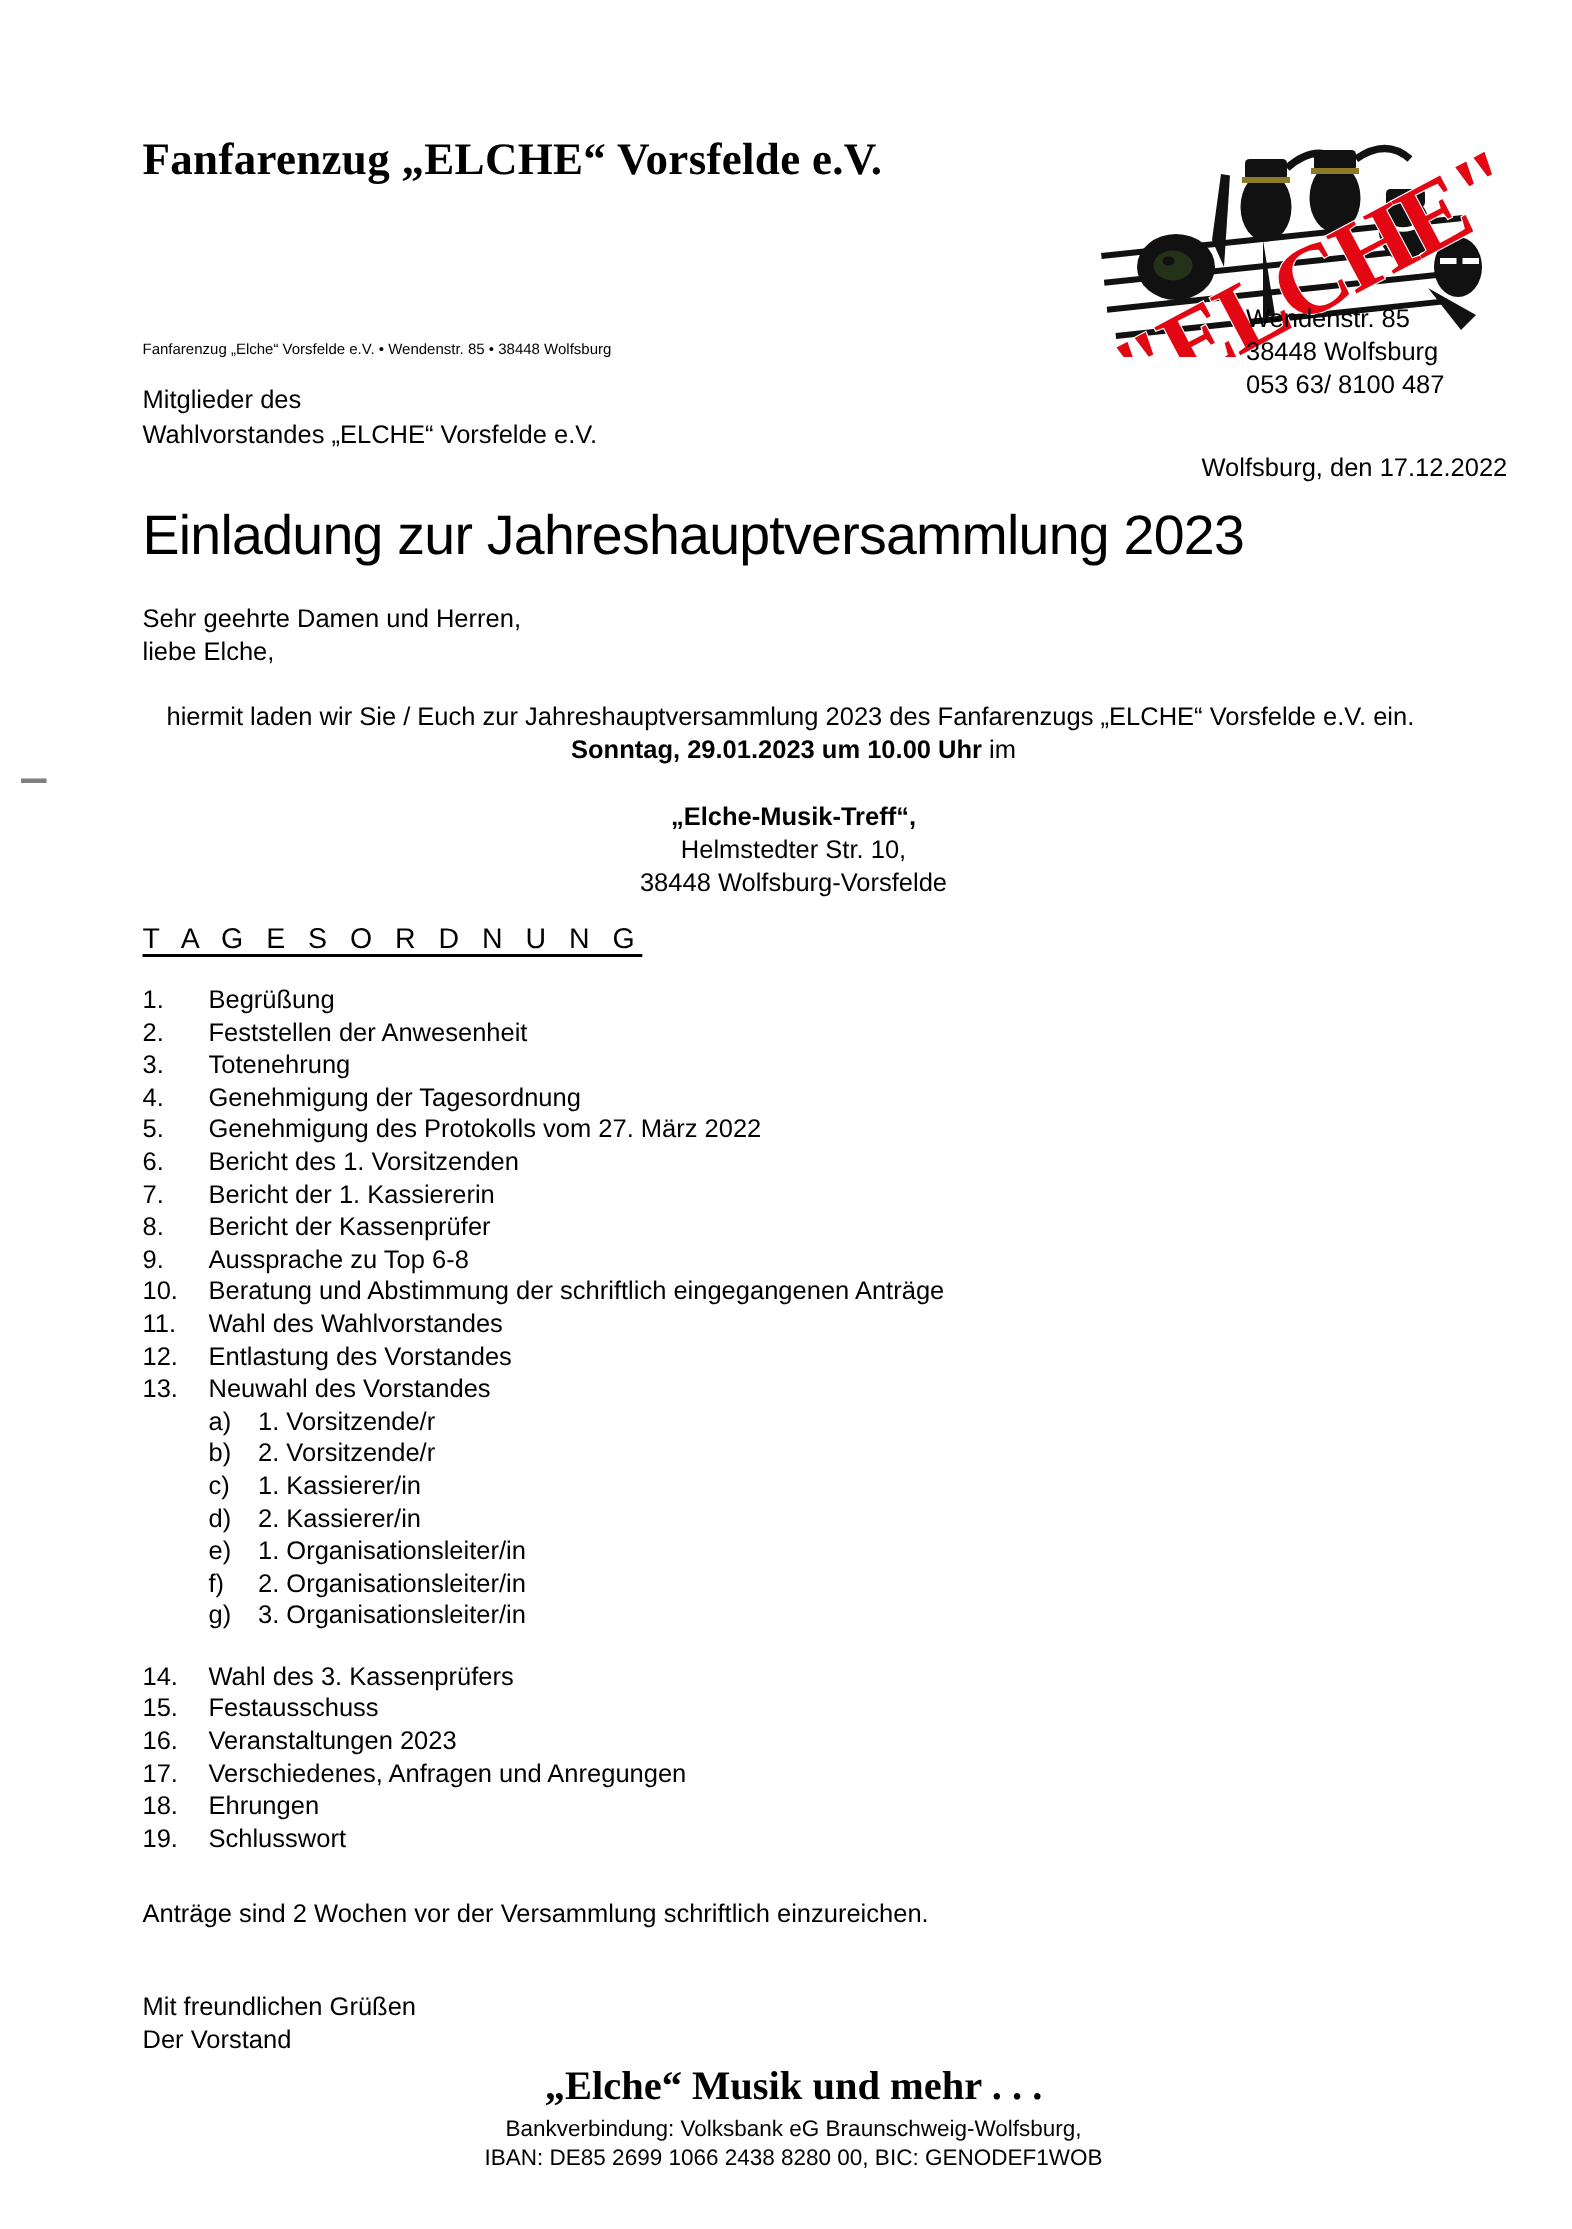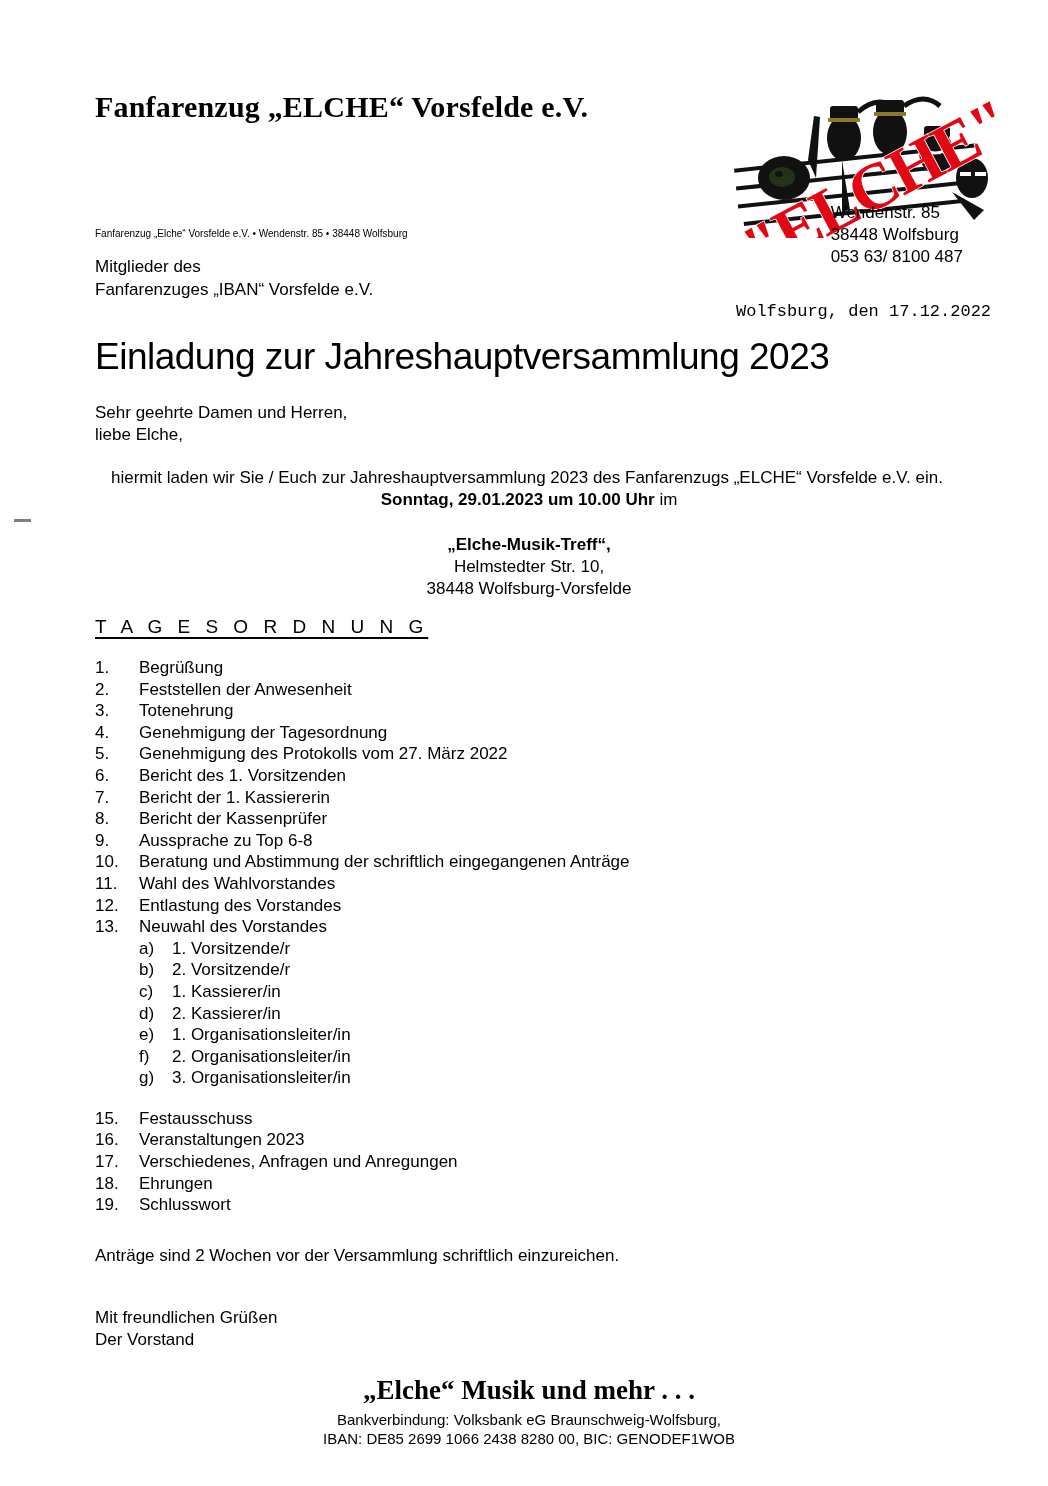--- a/index.html
+++ b/index.html
@@ -173,7 +173,7 @@
 
   <div class="recipient">
     <div>Mitglieder des</div>
-    <div>Fanfarenzuges „IBAN“ Vorsfelde e.V.</div>
+    <div>Wahlvorstandes „ELCHE“ Vorsfelde e.V.</div>
   </div>
 
   <div class="fold-mark"></div>

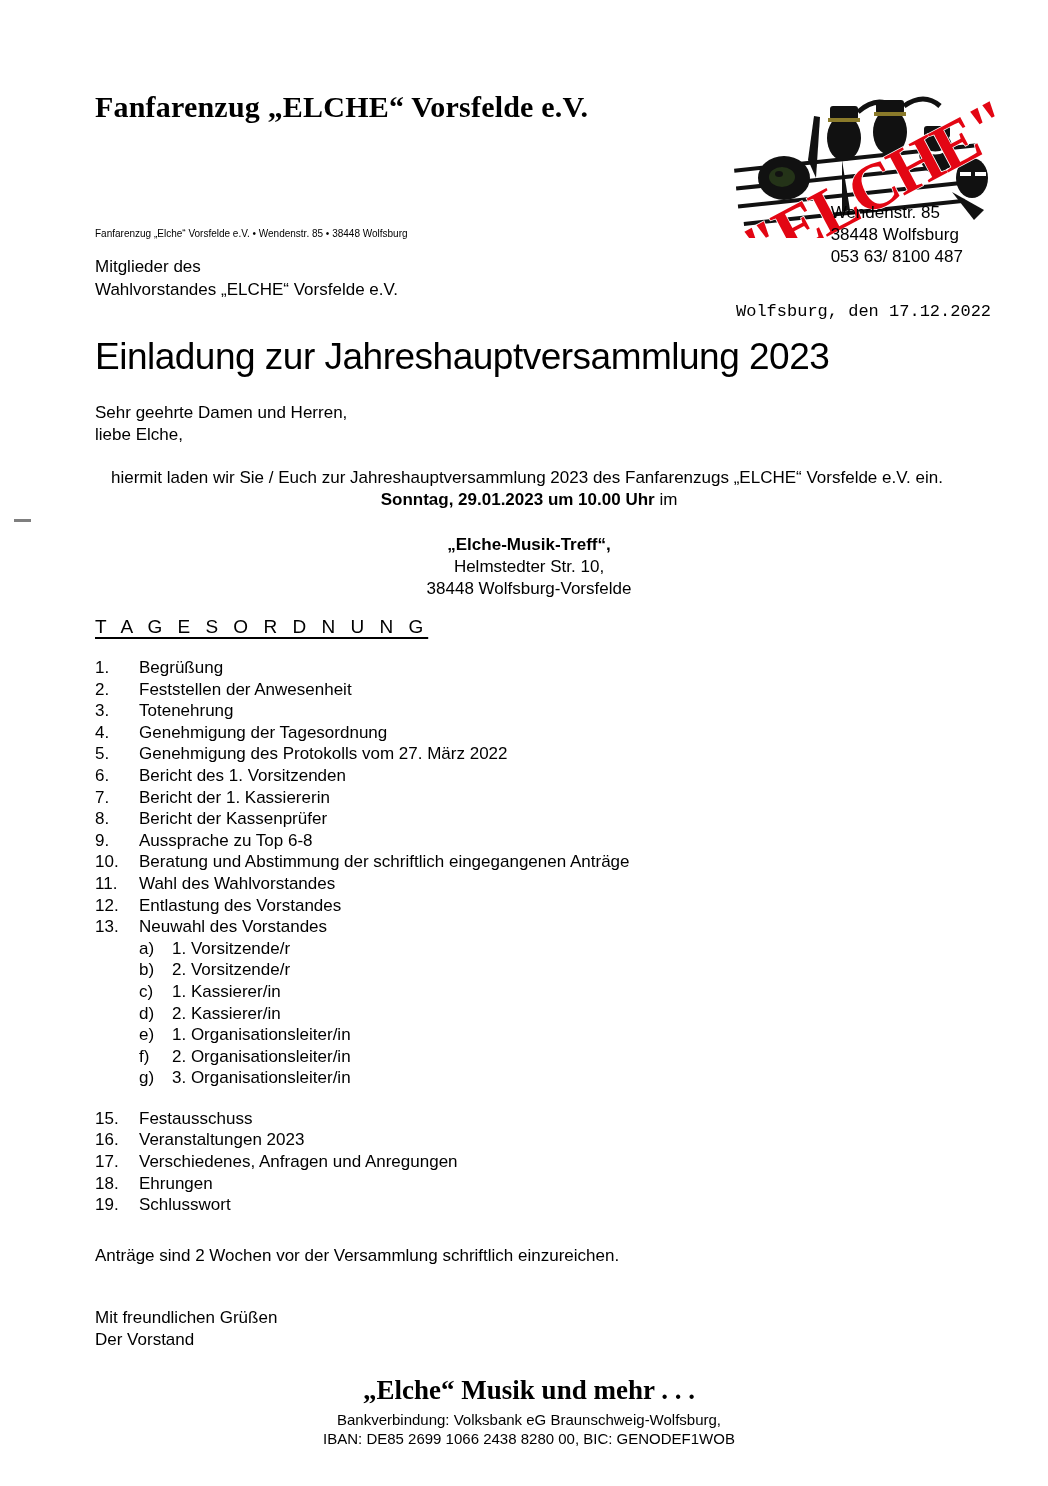--- a/index.html
+++ b/index.html
@@ -43,7 +43,7 @@
   }
   .date-line {
     position: absolute;
-    left: 736px; top: 301px; font-family: Liberation Mono, monospace;
+    left: 801px; top: 301px;
   }
   .sender-line {
     position: absolute;

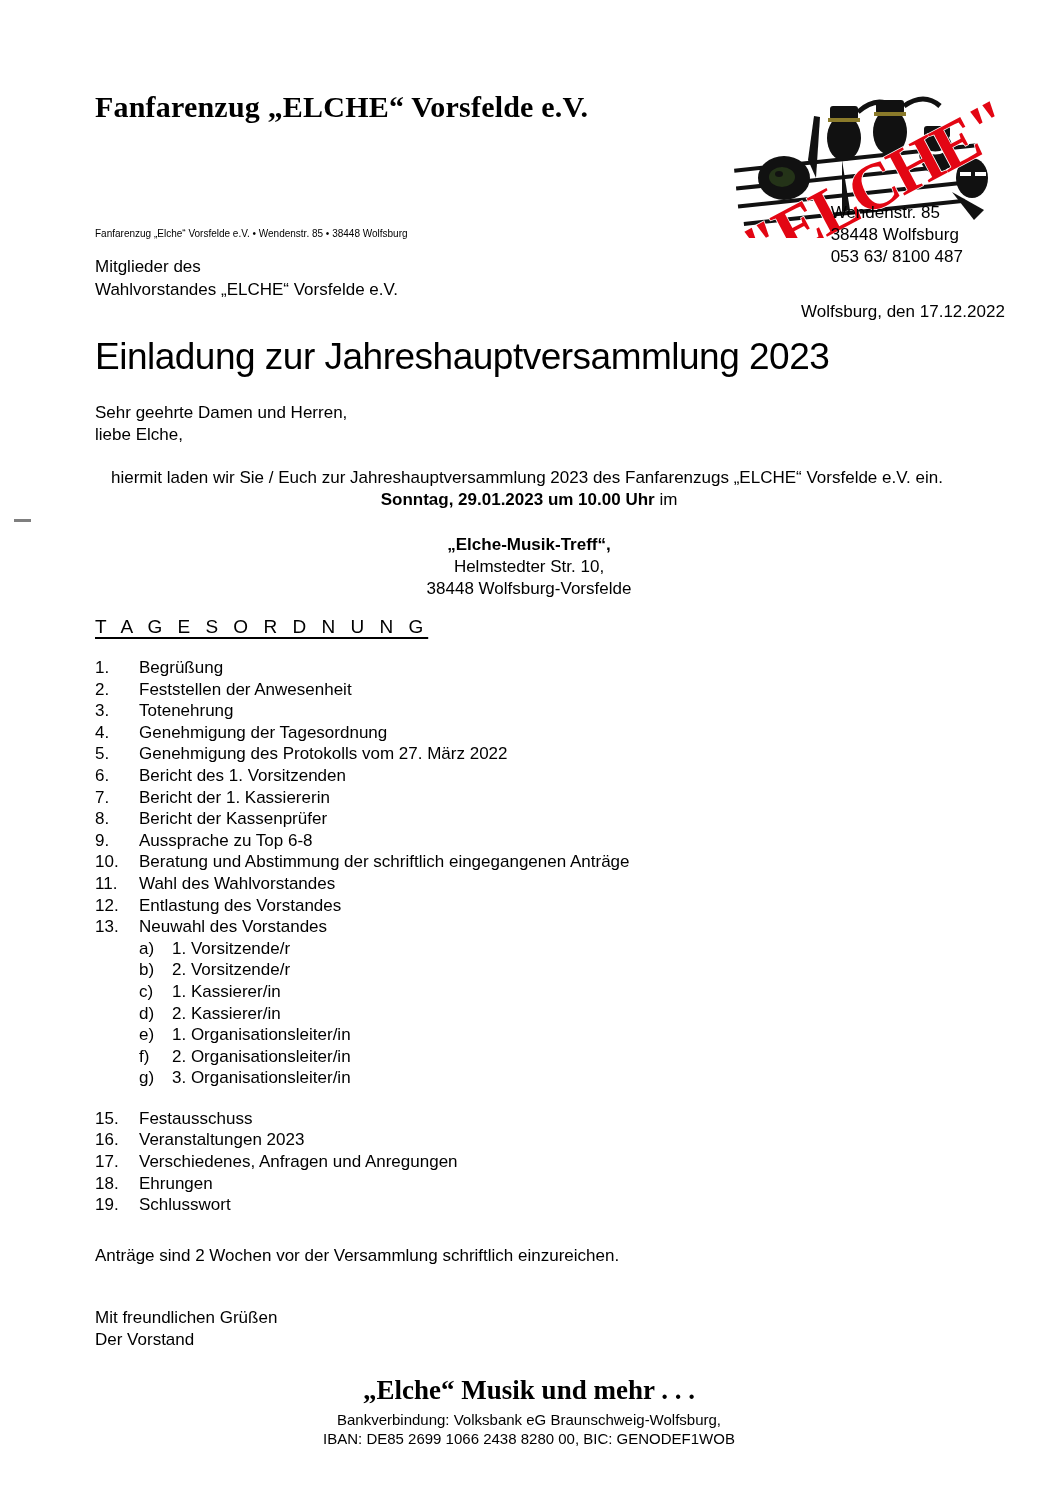--- a/index.html
+++ b/index.html
@@ -282,6 +282,10 @@
         </div>
 
       <div class="row">
+          <span class="n">14.</span>
+          <span class="t">Wahl des 3. Kassenprüfers</span>
+        </div>
+      <div class="row">
           <span class="n">15.</span>
           <span class="t">Festausschuss</span>
         </div>

